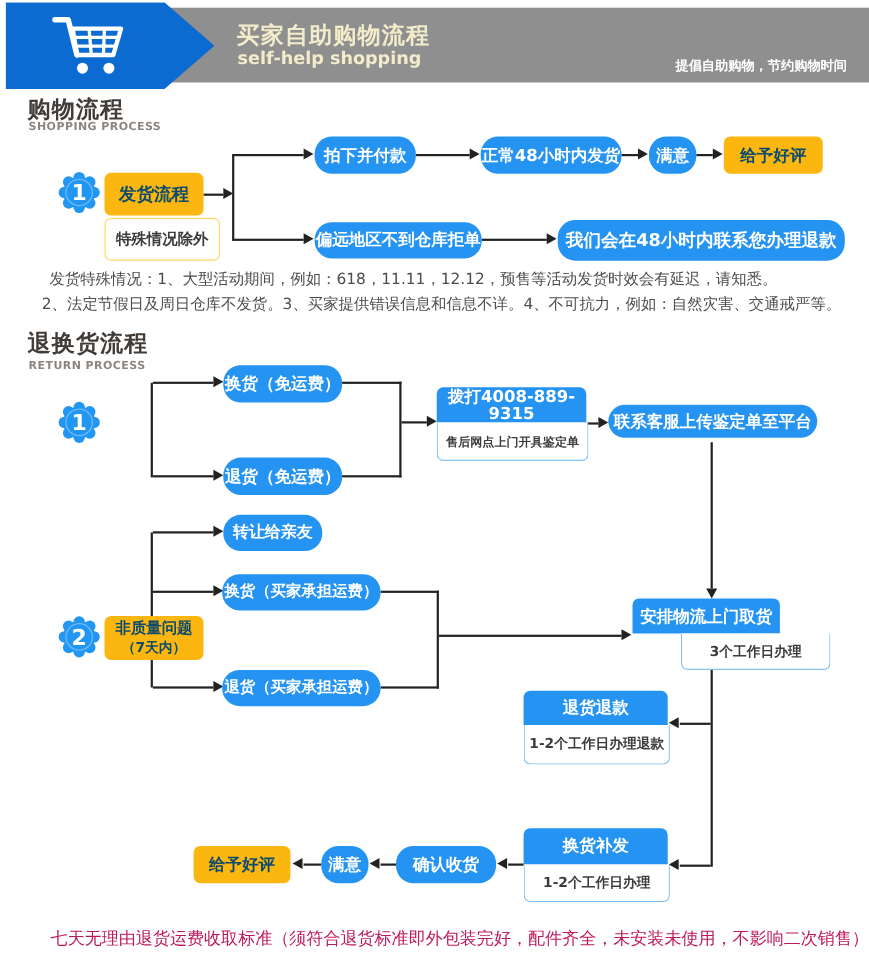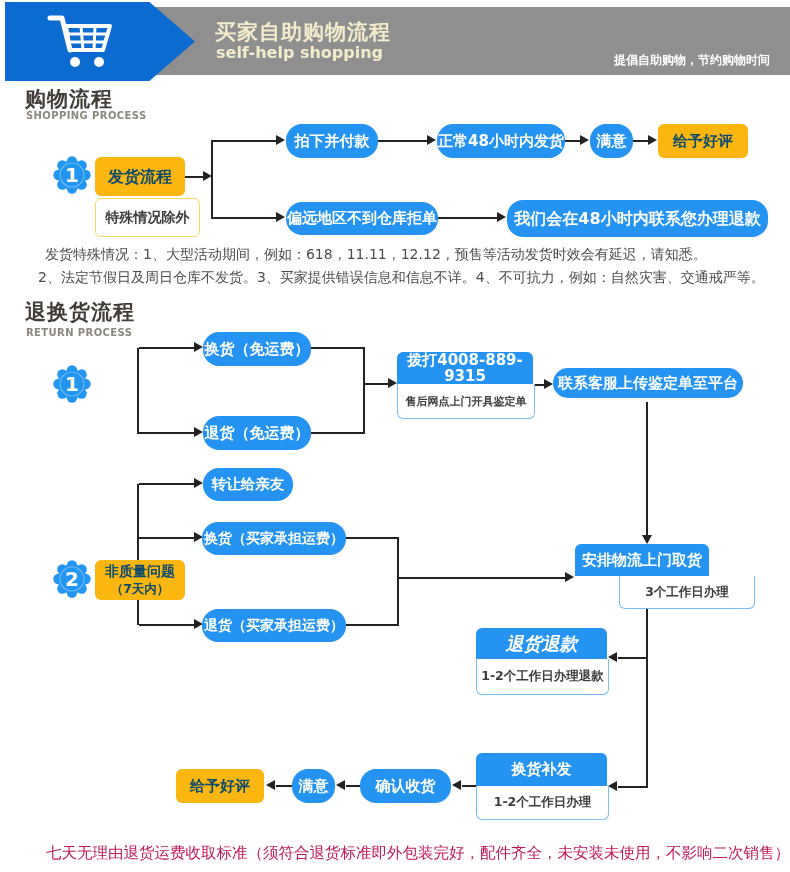--- a/index.html
+++ b/index.html
@@ -196,7 +196,7 @@
   <div class="abs vline" style="left:646px;top:608px;height:180px;"></div>
   <div class="abs hline" style="left:618px;top:657px;width:28px;"></div>
   <div class="abs al" style="left:608px;top:652px;"></div>
-  <div class="abs bbox cap" style="left:476px;top:628px;width:131px;height:31px;font-size:18px;font-style:italic;">退货退款</div>
+  <div class="abs bbox cap" style="left:476px;top:628px;width:131px;height:31px;font-size:15px;">退货退款</div>
   <div class="abs wnote blb" style="left:476px;top:659px;width:131px;height:35px;font-size:12.5px;">1-2个工作日办理退款</div>
 
   <div class="abs hline" style="left:618px;top:786px;width:28px;"></div>

